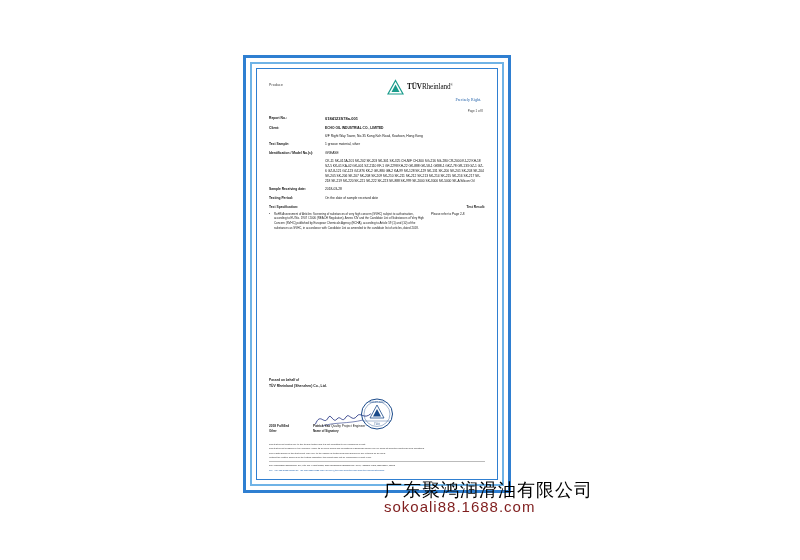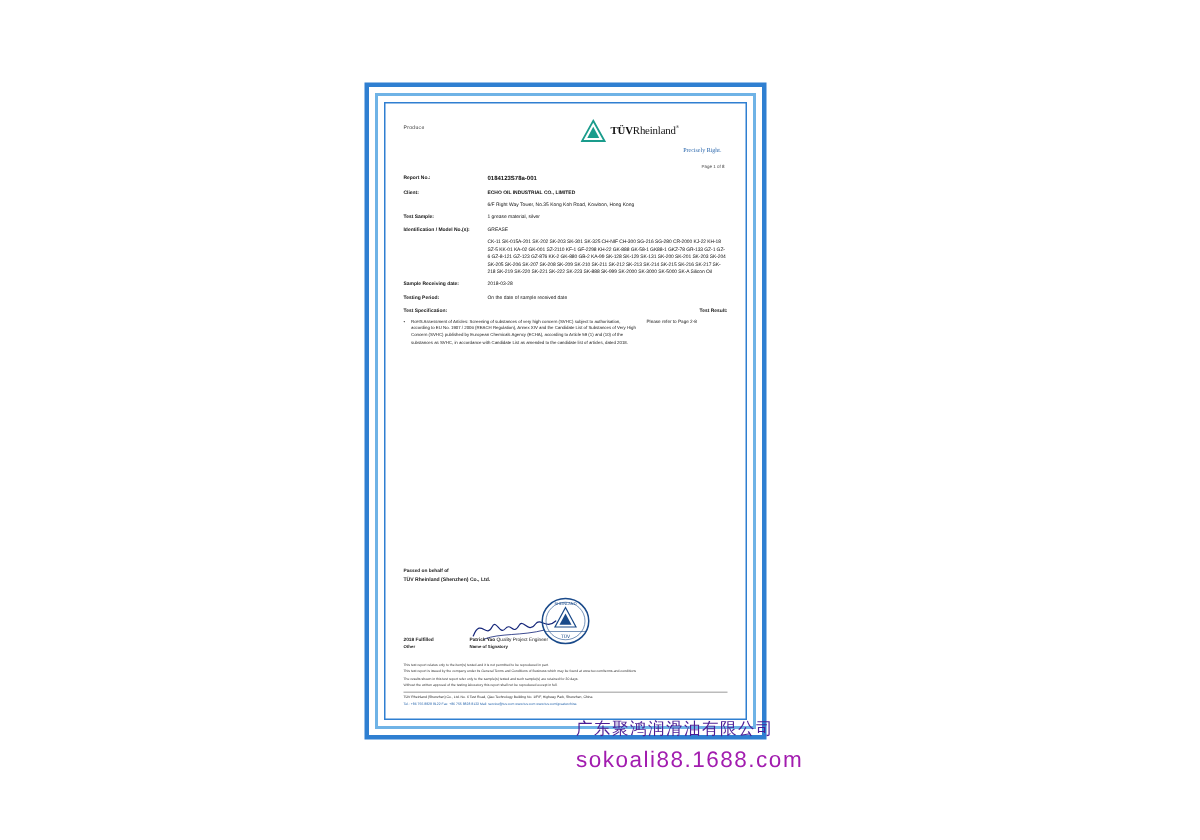--- a/index.html
+++ b/index.html
@@ -257,8 +257,8 @@
     position: absolute;
     left: 384px;
     top: 478px;
-    font-size: 11px;
-    color: #4c1d95;
+    font-size: 18px;
+    color: #000000;
     font-family: "Liberation Sans", sans-serif;
     white-space: nowrap;
     letter-spacing: 1px;

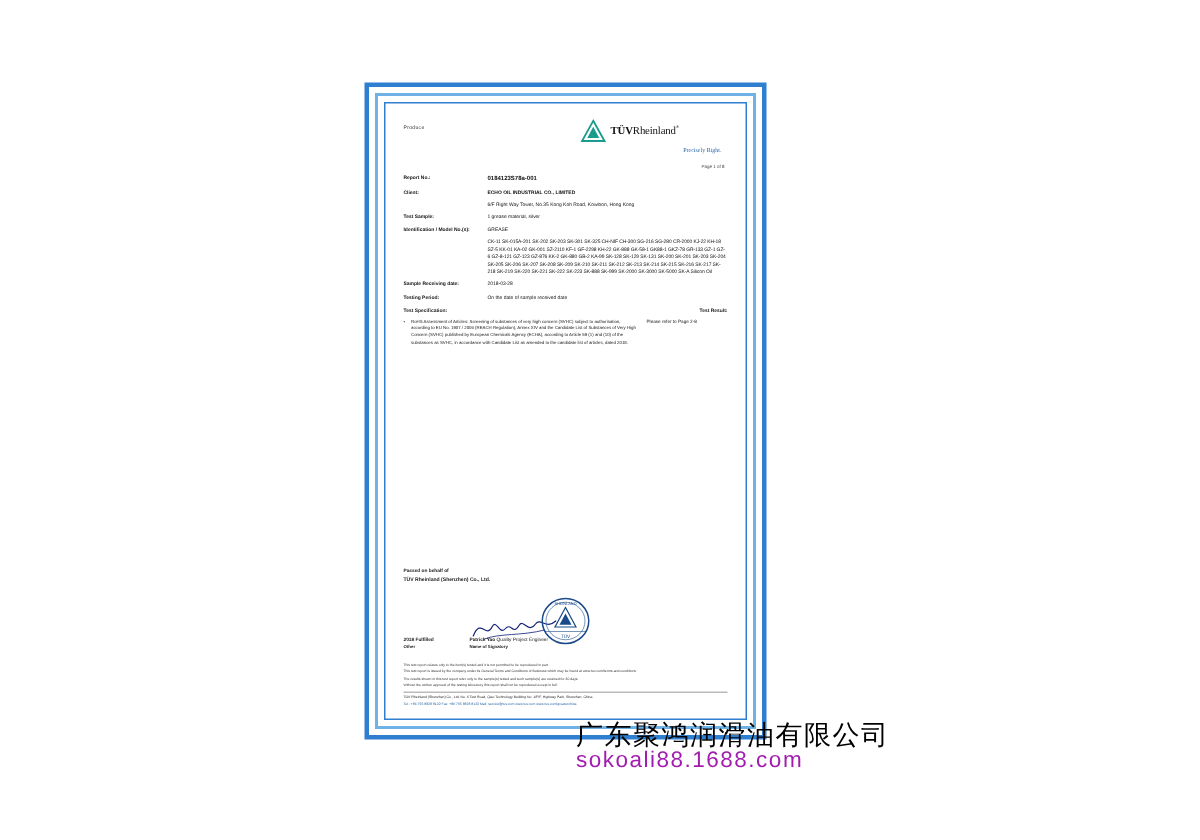--- a/index.html
+++ b/index.html
@@ -268,7 +268,7 @@
     left: 384px;
     top: 498px;
     font-size: 15px;
-    color: #a21caf;
+    color: #7f1d1d;
     letter-spacing: 1px;
     white-space: nowrap;
   }

